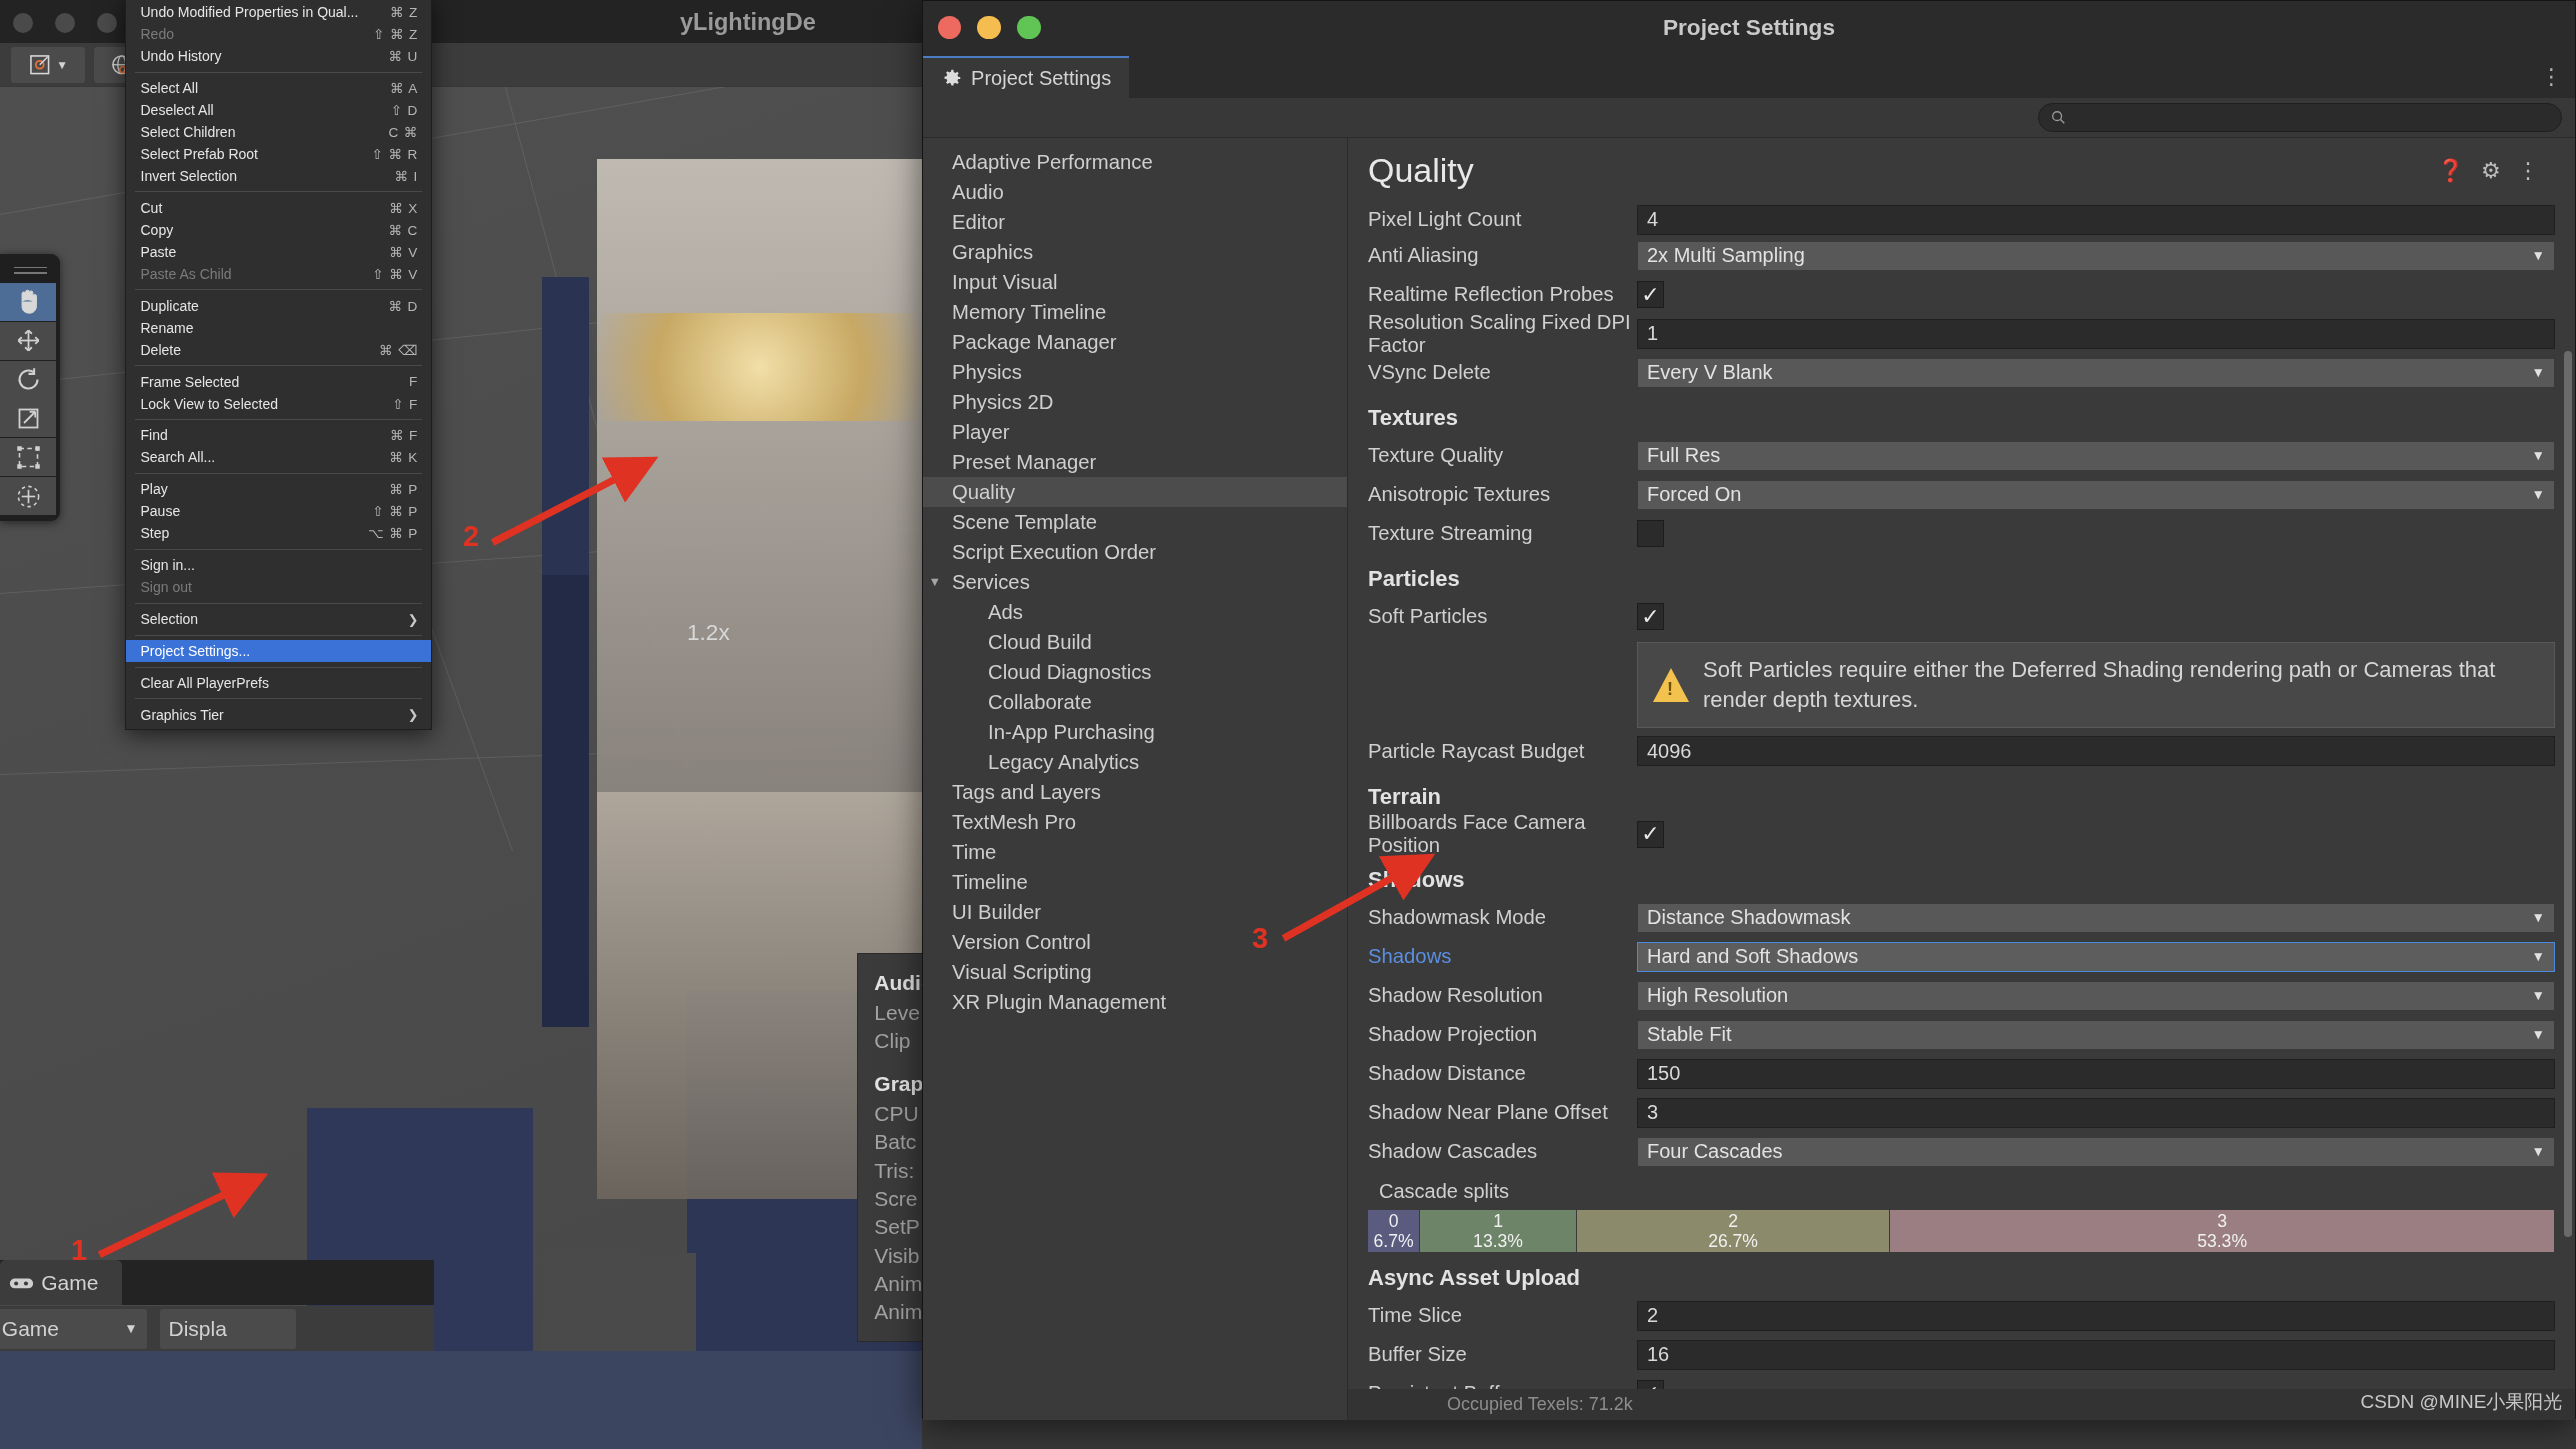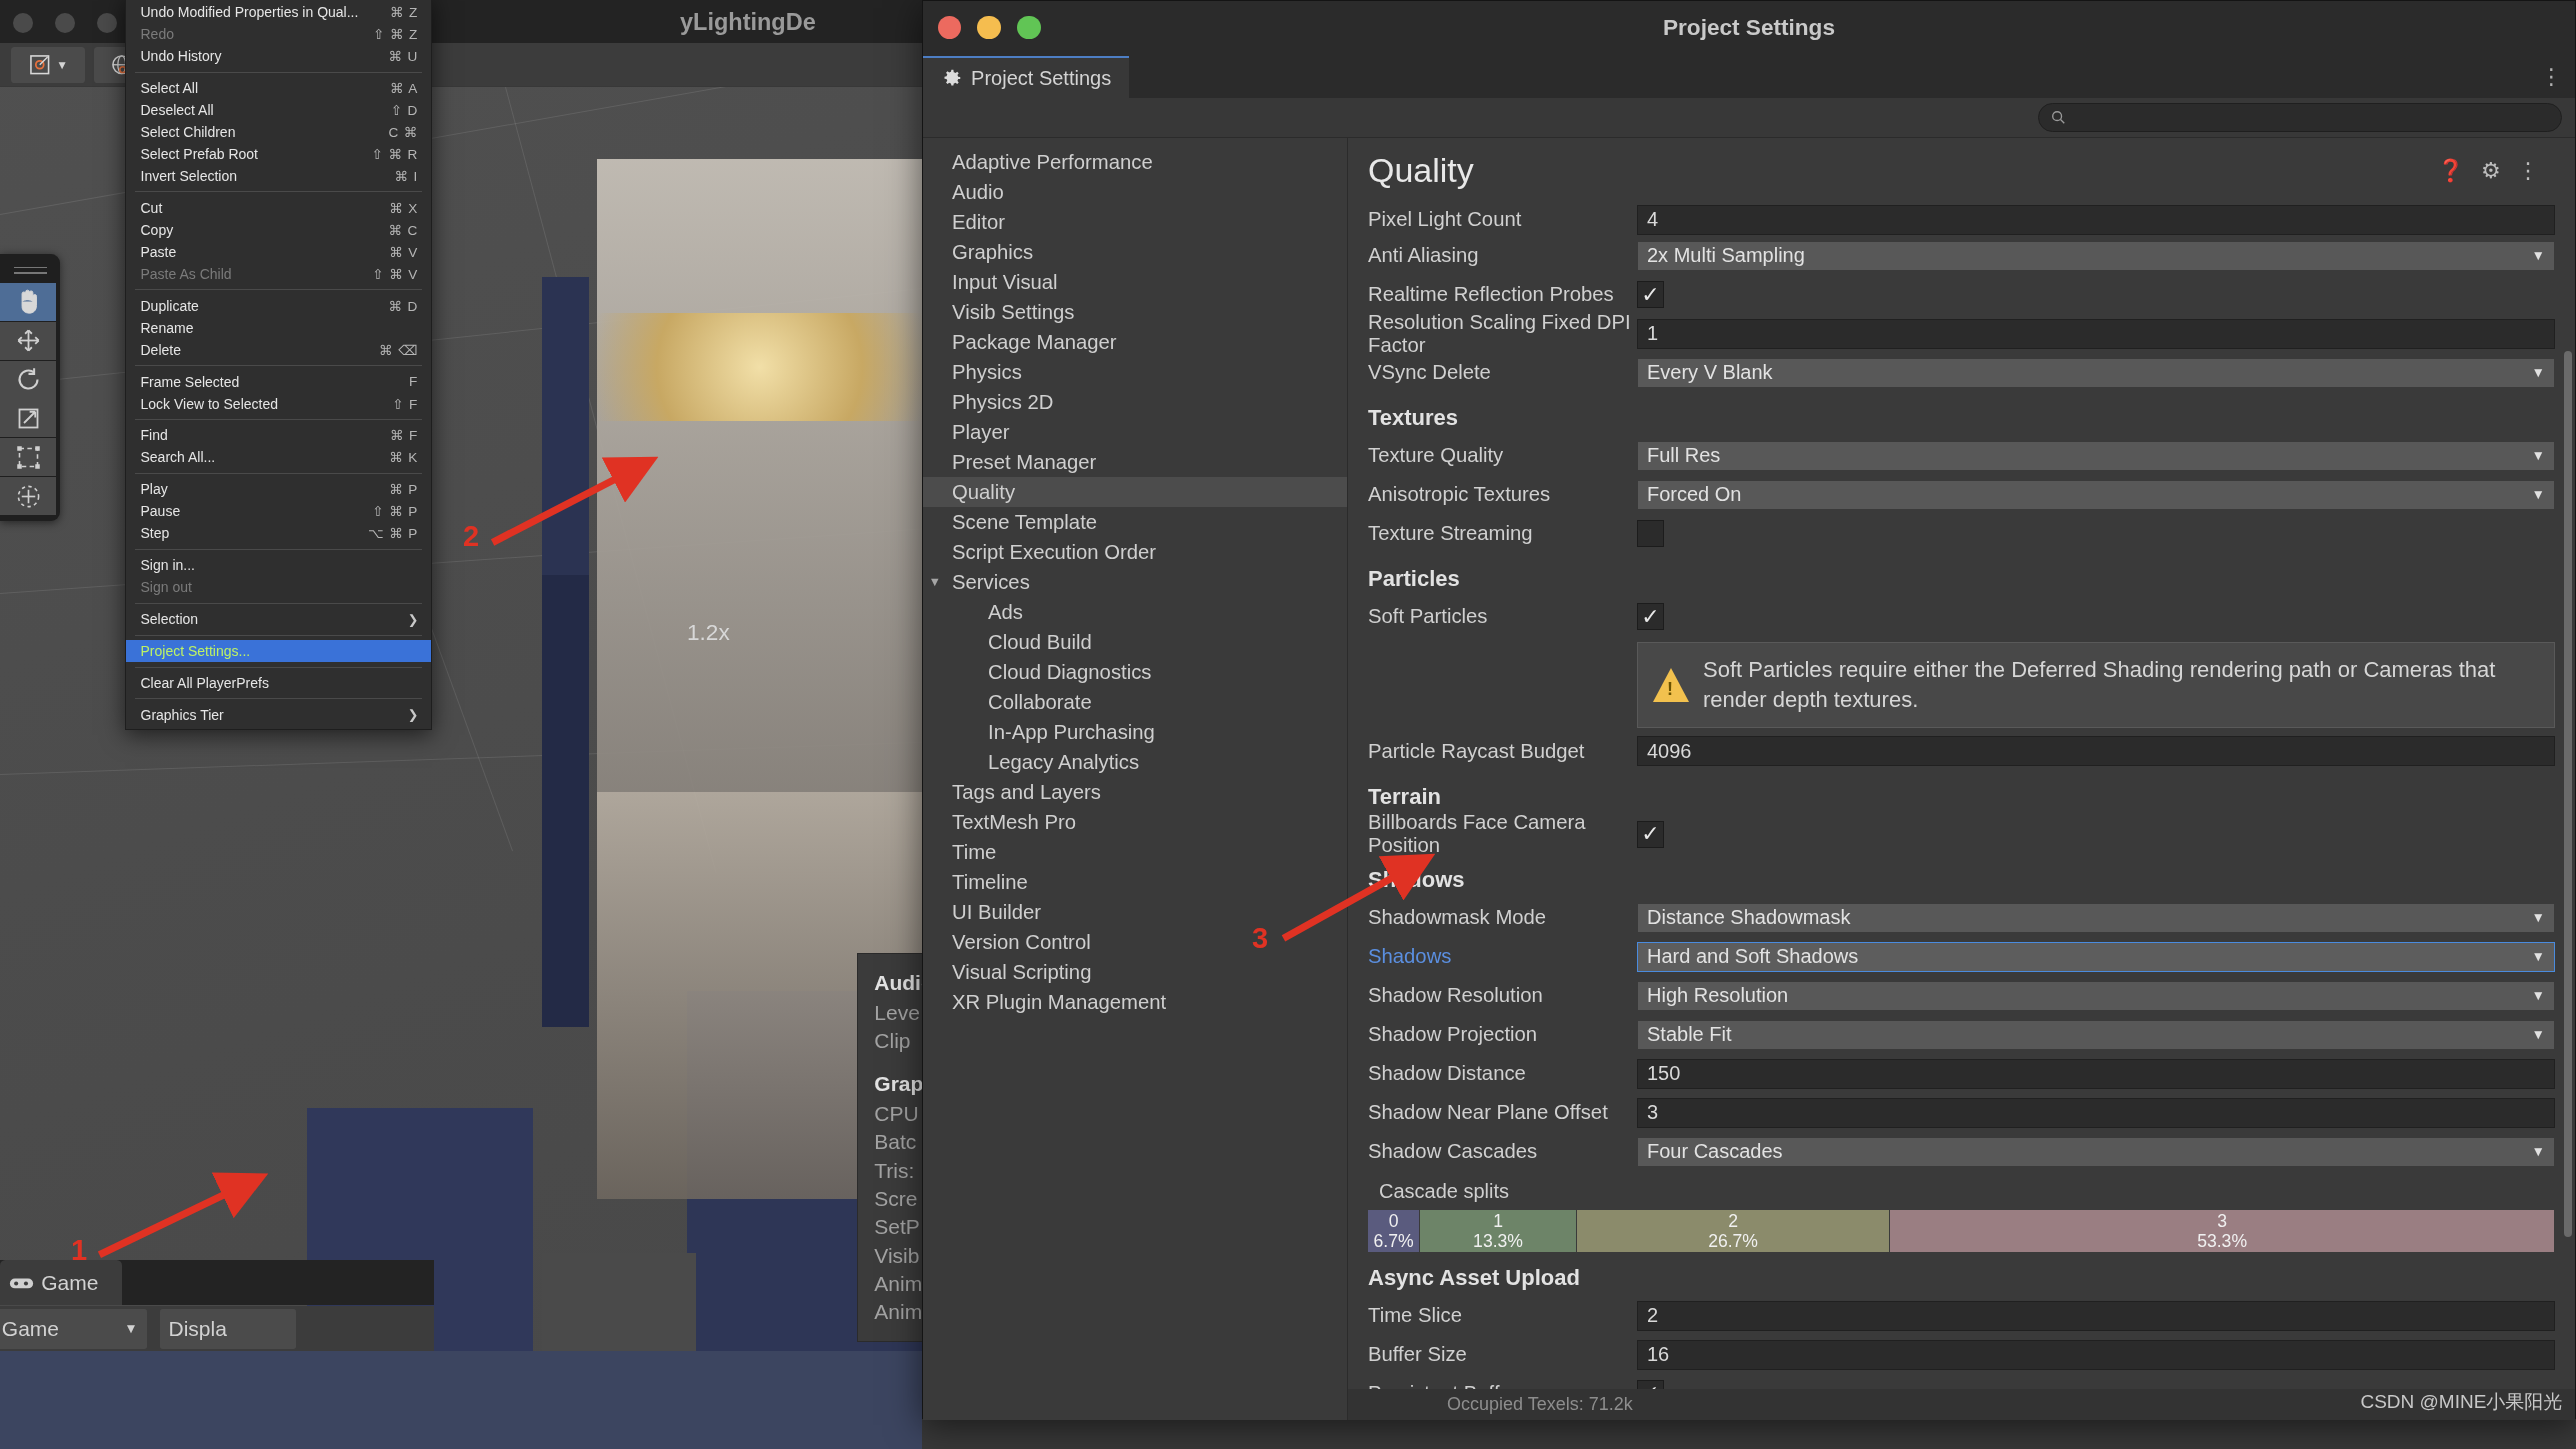--- a/index.html
+++ b/index.html
@@ -503,7 +503,7 @@
             <span>Input Visual</span>
           </div>
           <div class="ps-item" style="position: relative;">
-            <span>Visib Settings</span>
+            <span>Memory Timeline</span>
           </div>
           <div class="ps-item" style="position: relative;">
             <span>Package Manager</span>

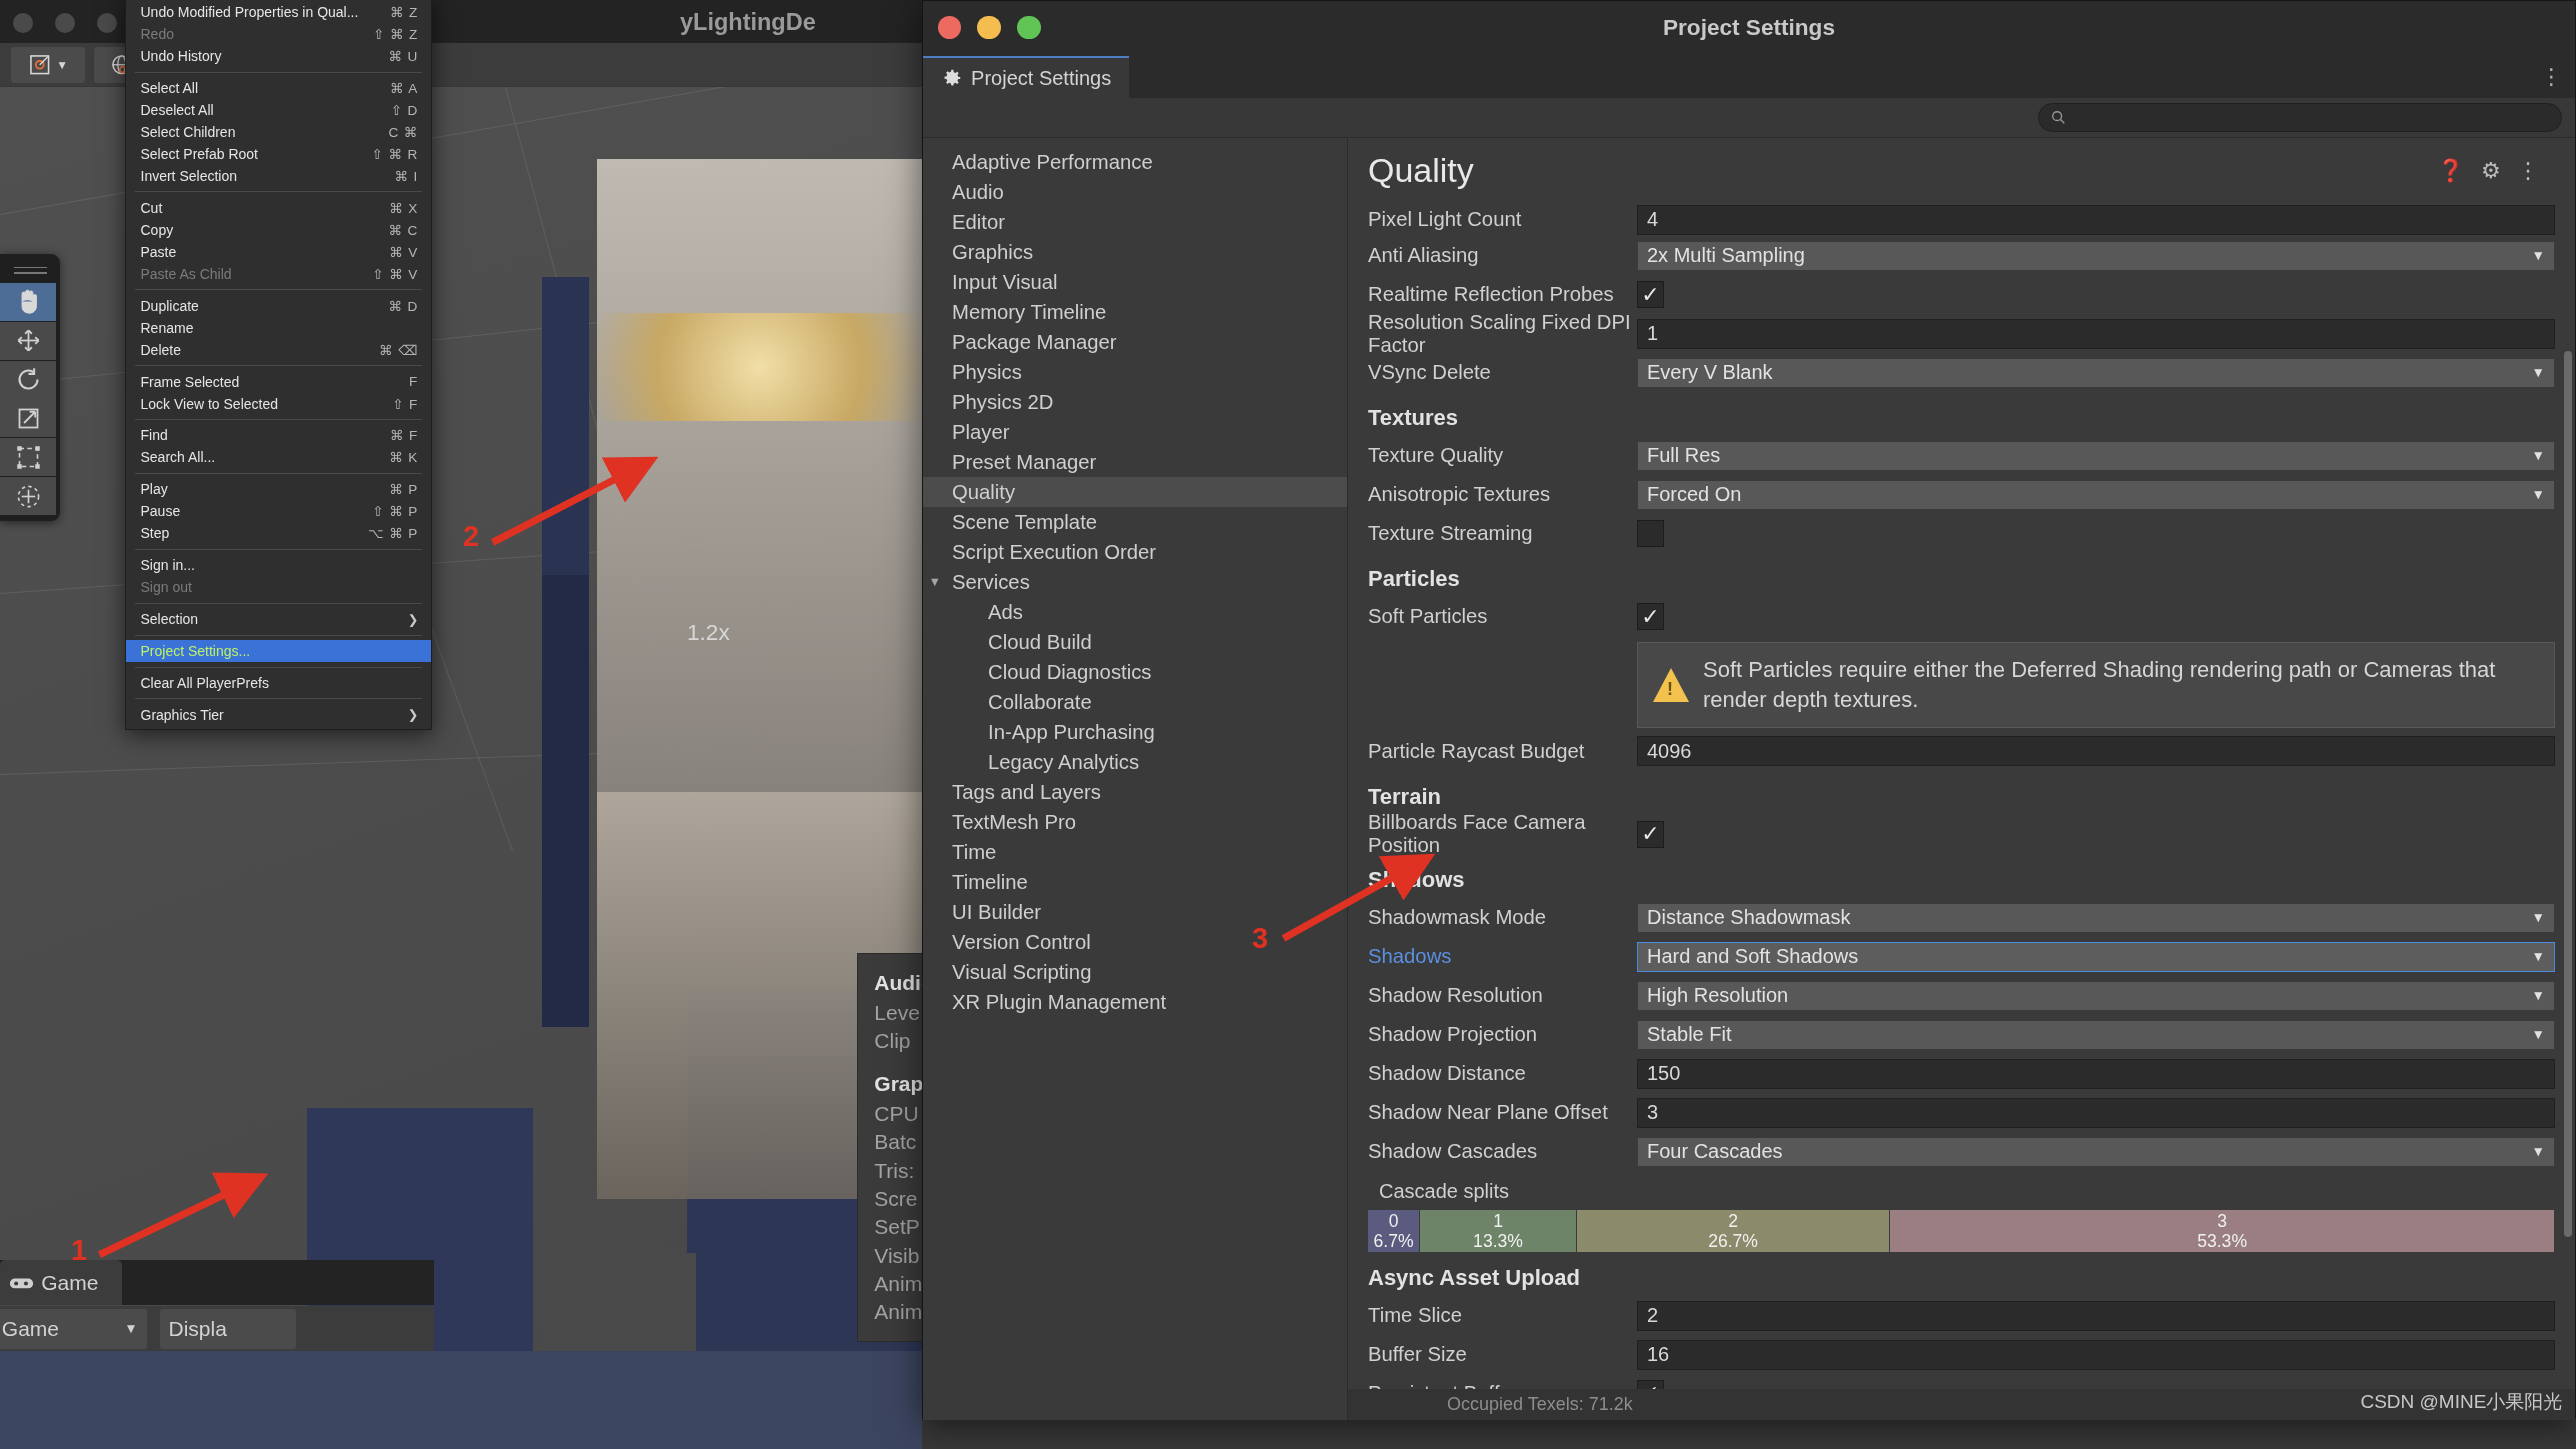--- a/index.html
+++ b/index.html
@@ -84,7 +84,7 @@
     padding:0 12.7px 0 14.5px; color:#e6e6e6; font-size:14px; white-space:nowrap;
   }
   .mi.disabled { color:#7b7b7b; }
-  .mi.highlight { background:#3a72d8; color:#bef264; }
+  .mi.highlight { background:#3a72d8; color:#ffffff; }
   .mi .sc { margin-left:auto; color:#b5b5b5; font-size:13.6px; letter-spacing:0.9px; }
   .mi .arrow { margin-left:auto; color:#c9c9c9; font-size:12.7px; }
   .msep { height:0.9px; background:#4a4a4a; margin:4.5px 9px; }

